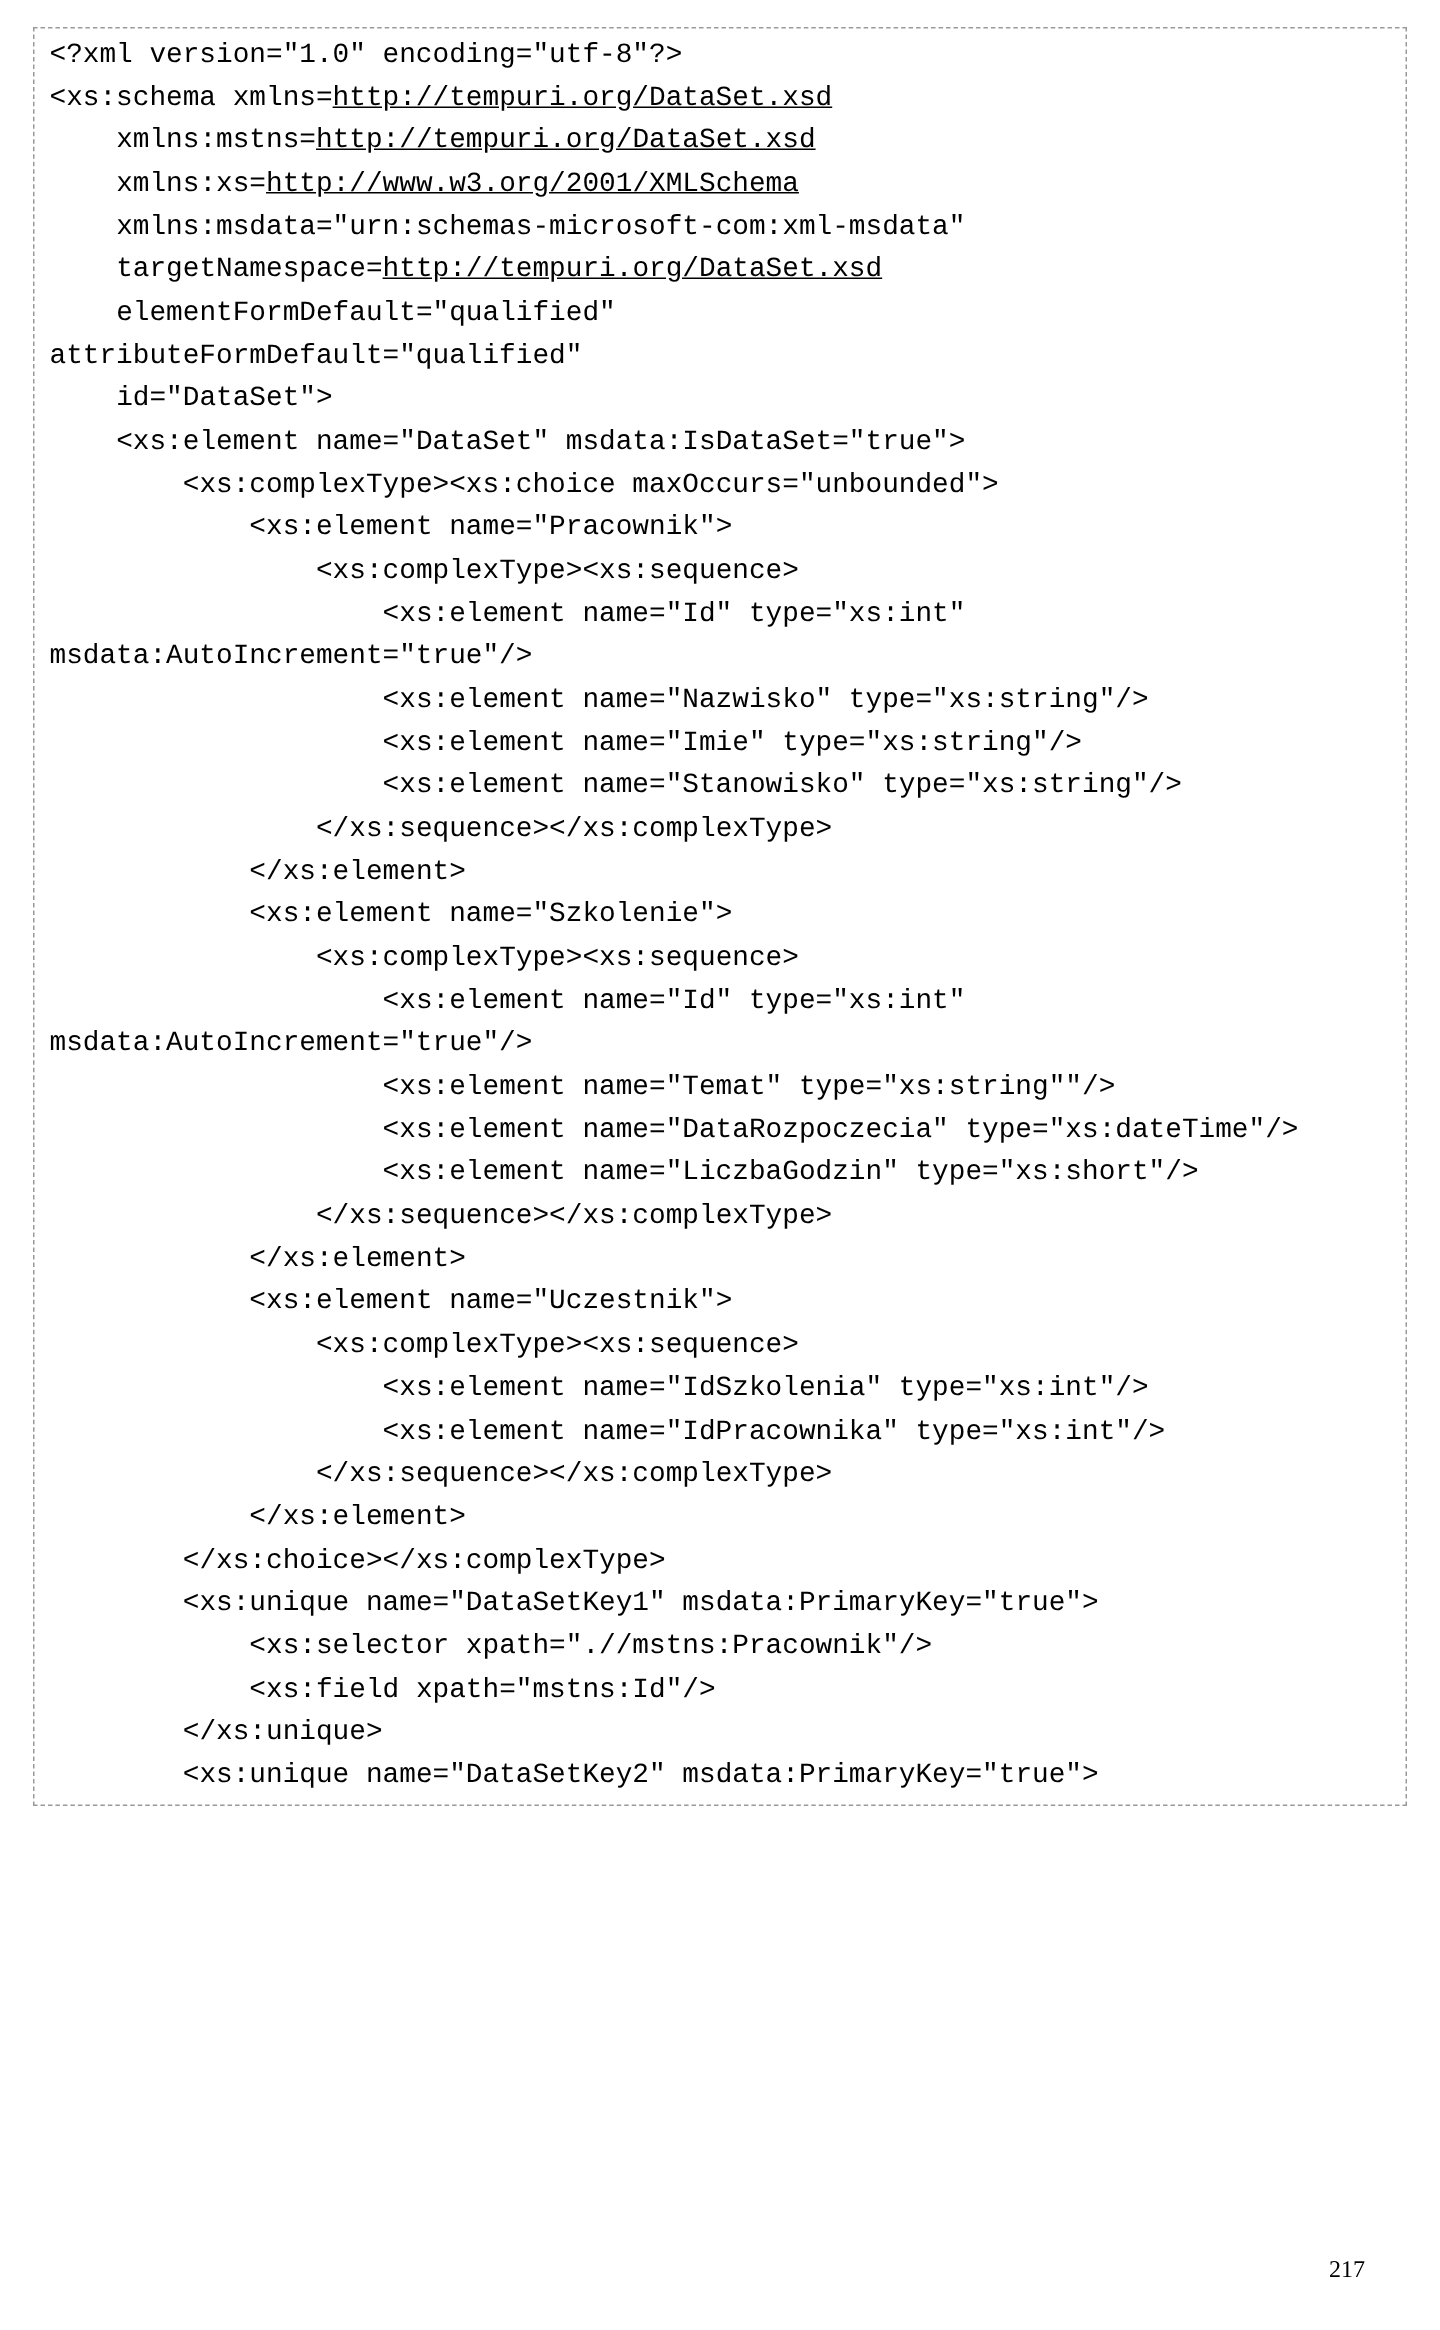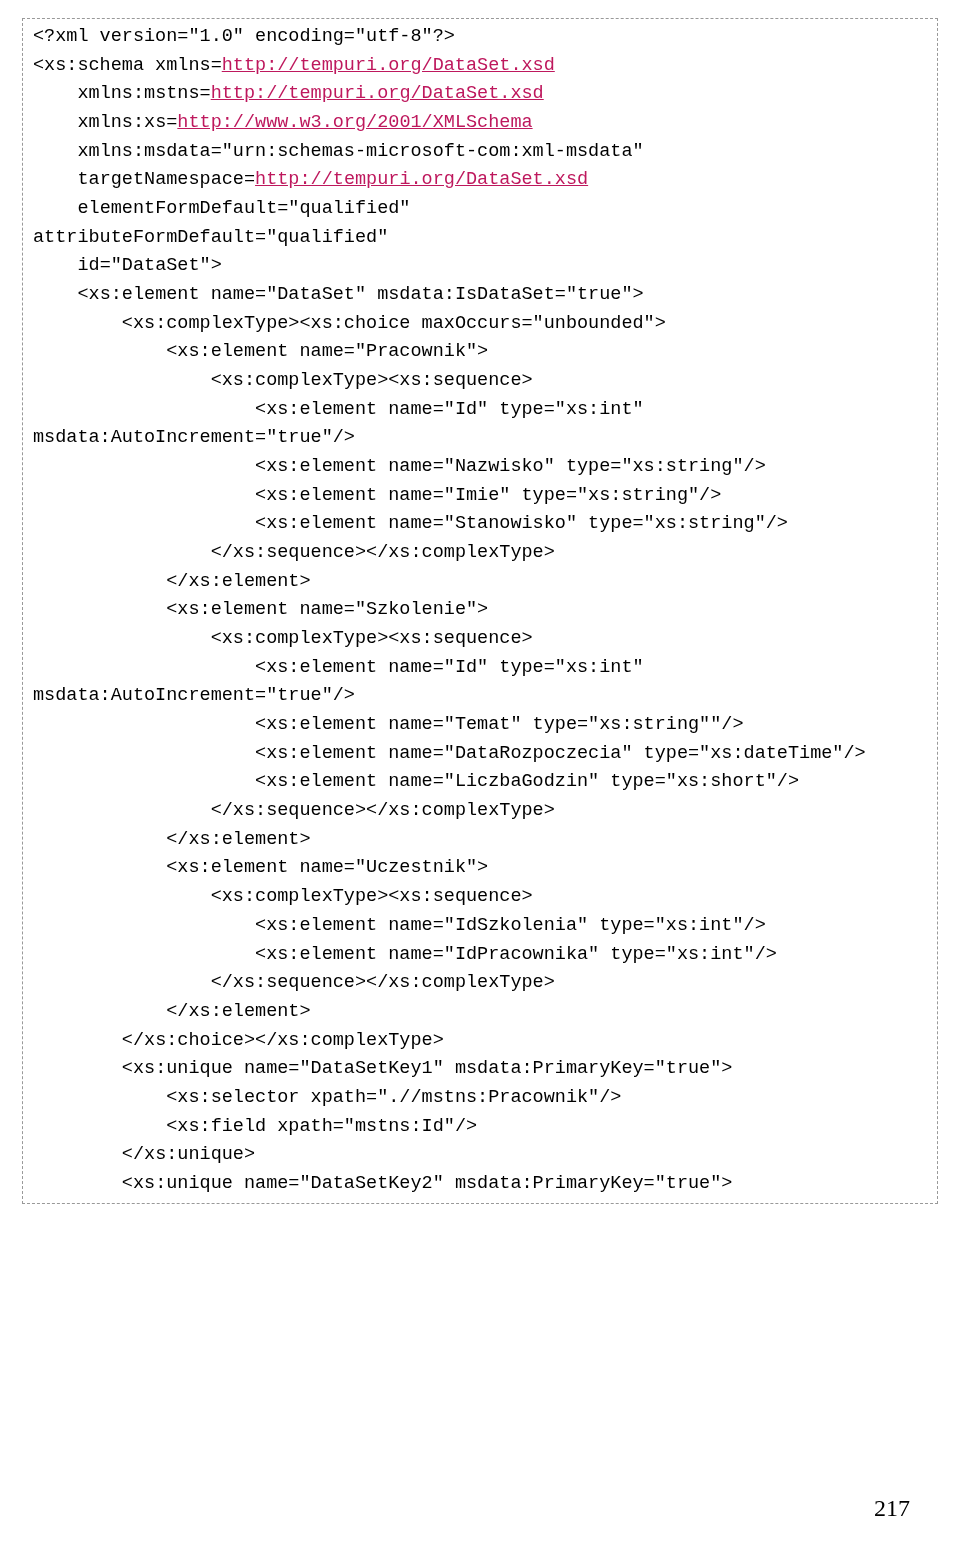--- a/index.html
+++ b/index.html
@@ -25,7 +25,7 @@
     word-break: break-word;
   }
   .link {
-    color: #be185d;
+    color: #000000;
     text-decoration: underline;
   }
   .pagenum {

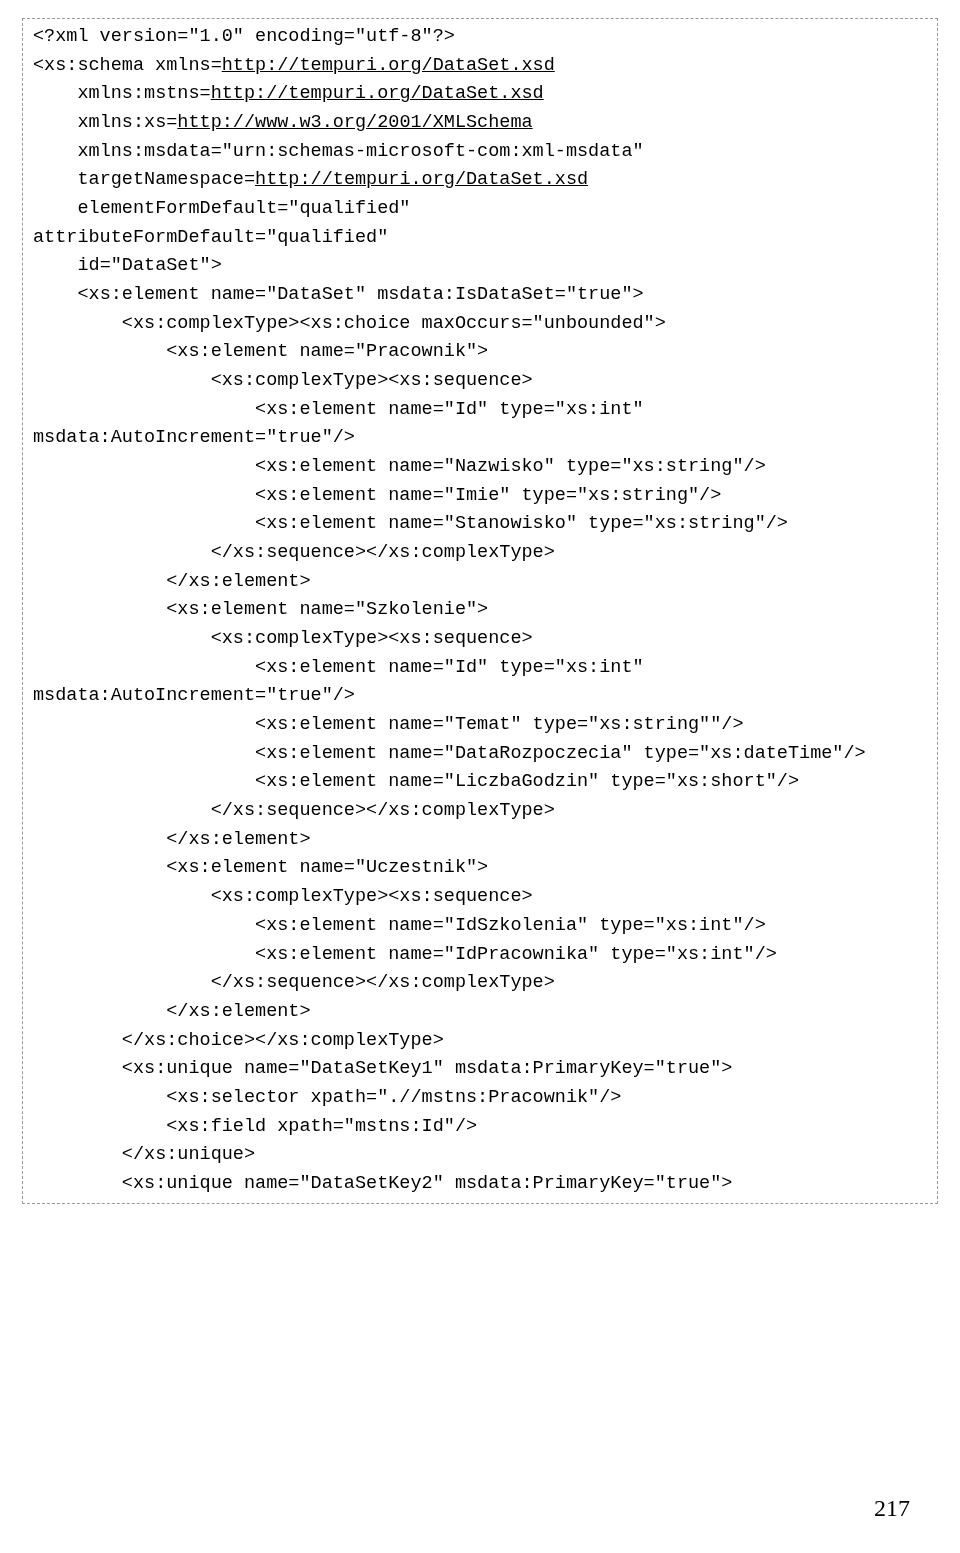--- a/index.html
+++ b/index.html
@@ -33,7 +33,7 @@
     bottom: 26px;
     right: 50px;
     font-family: "Times New Roman", Times, serif;
-    font-size: 24px;
+    font-size: 16px;
   }
 </style>
 </head>

